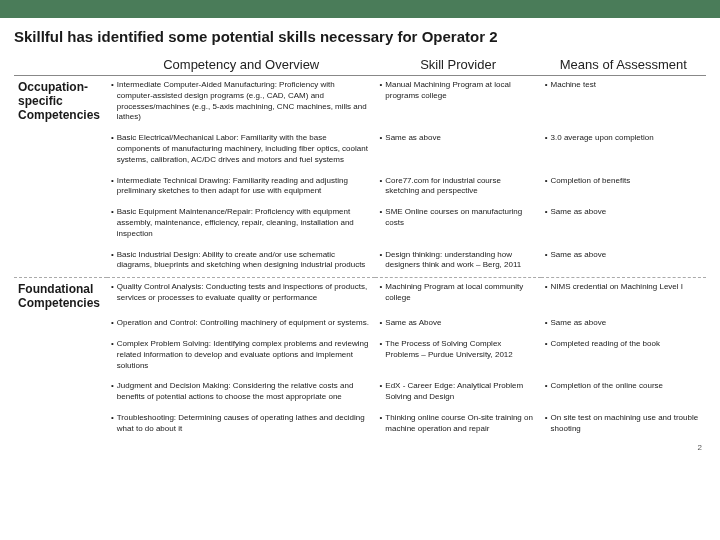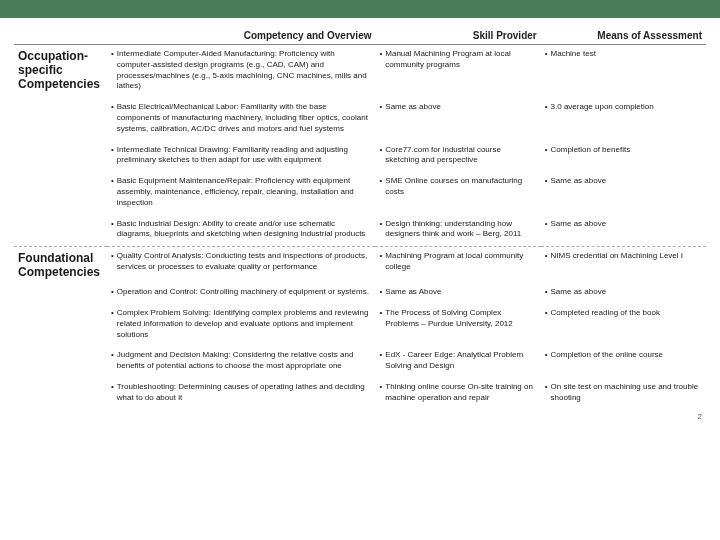--- a/index.html
+++ b/index.html
@@ -71,6 +71,7 @@
 
 <div class="top-bar"></div>
 <div class="page">
+  <div class="page-title">Skillful has identified some potential skills necessary for Operator 2</div>
   <table class="main-table">
     <thead>
       <tr>

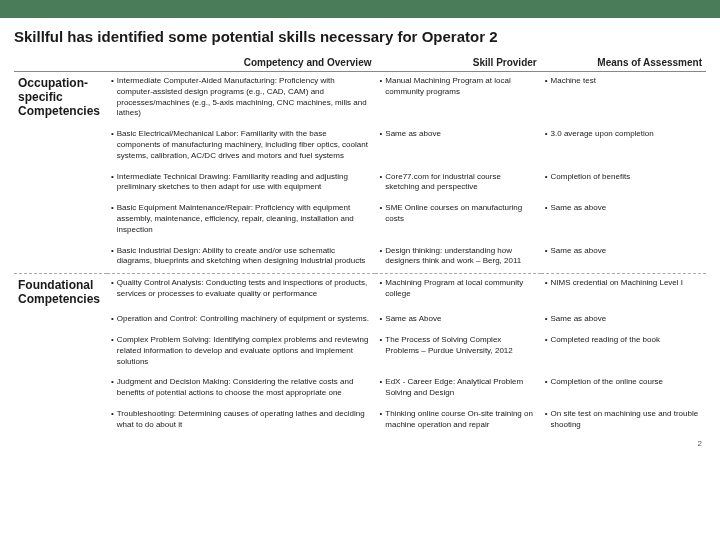--- a/index.html
+++ b/index.html
@@ -31,9 +31,9 @@
       font-size: 8px;
     }
     .main-table th {
-      text-align: right;
-      font-weight: bold;
-      font-size: 10px;
+      text-align: center;
+      font-weight: normal;
+      font-size: 13px;
       color: #222;
       border-bottom: 1.5px solid #888;
       padding: 2px 4px 3px 4px;

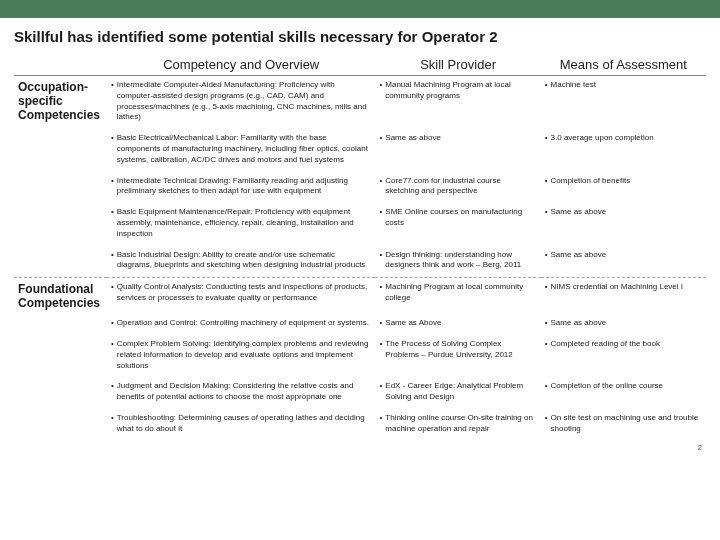--- a/index.html
+++ b/index.html
@@ -93,7 +93,7 @@
           <td>
             <div style="display: flex; gap: 3px; margin-bottom: 2px; line-height: 1.35;">
               <span style="flex-shrink:0">•</span>
-              <span>Manual Machining Program at local community programs</span>
+              <span>Manual Machining Program at local programs college</span>
             </div>
           </td>
           <td>

